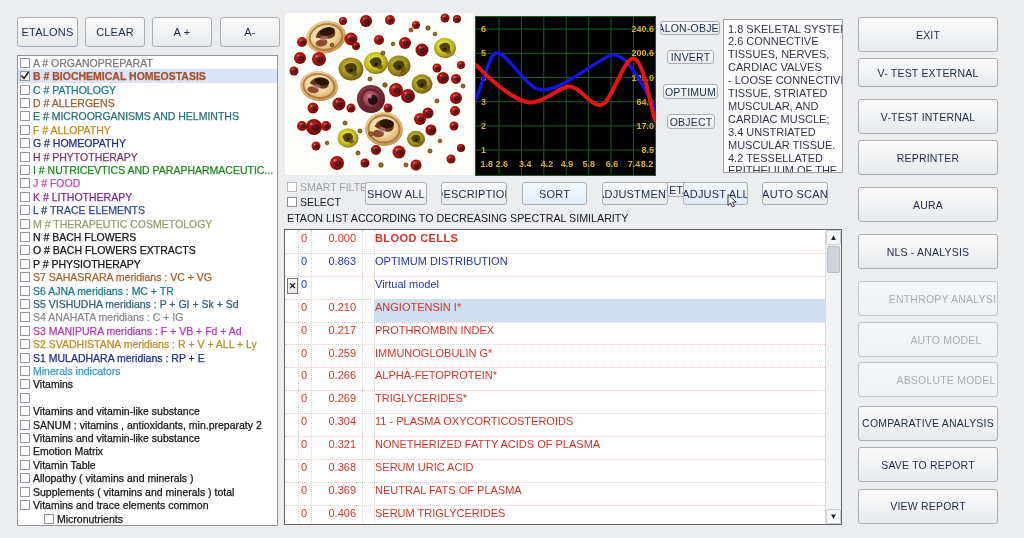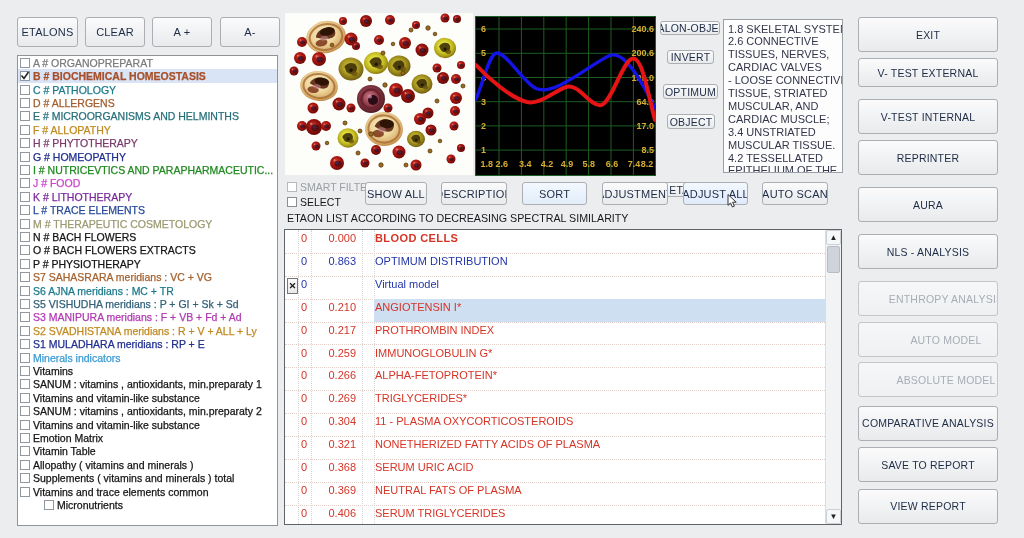--- a/index.html
+++ b/index.html
@@ -68,13 +68,13 @@
       <i class="bx"></i>
       <span>F # ALLOPATHY</span>
     </div>
+<div class="li" style="color:#1f2f8f;">
+      <i class="bx"></i>
+      <span>G # HOMEOPATHY</span>
+    </div>
 <div class="li" style="color:#7a3a6a;">
       <i class="bx"></i>
       <span>H # PHYTOTHERAPY</span>
-    </div>
-<div class="li" style="color:#1f2f8f;">
-      <i class="bx"></i>
-      <span>G # HOMEOPATHY</span>
     </div>
 <div class="li" style="color:#1f8a1f;">
       <i class="bx"></i>

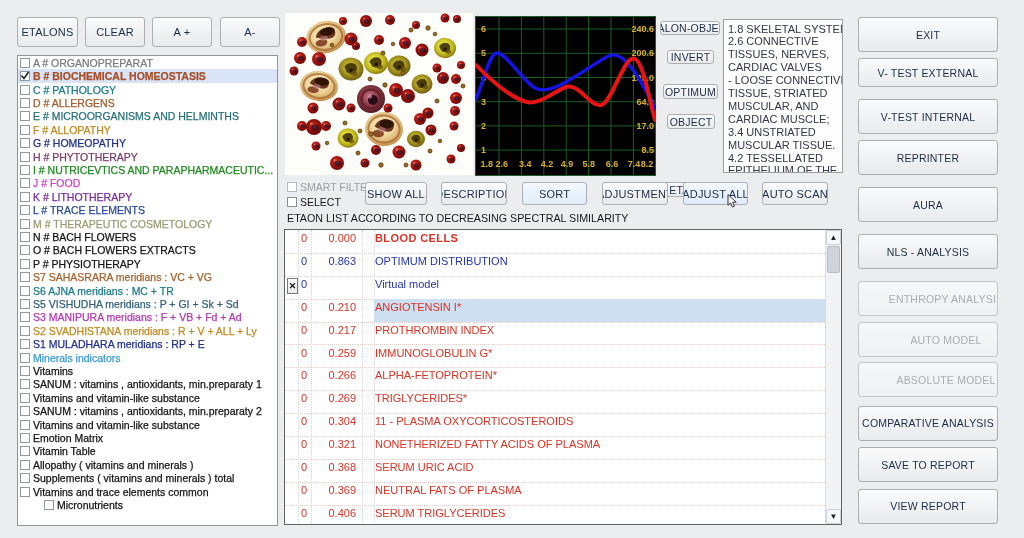--- a/index.html
+++ b/index.html
@@ -119,6 +119,10 @@
 <div class="li" style="color:#33617a;">
       <i class="bx"></i>
       <span>S5 VISHUDHA meridians : P + GI + Sk + Sd</span>
+    </div>
+<div class="li" style="color:#8a8a8a;">
+      <i class="bx"></i>
+      <span>S4 ANAHATA meridians : C + IG</span>
     </div>
 <div class="li" style="color:#b23ab2;">
       <i class="bx"></i>

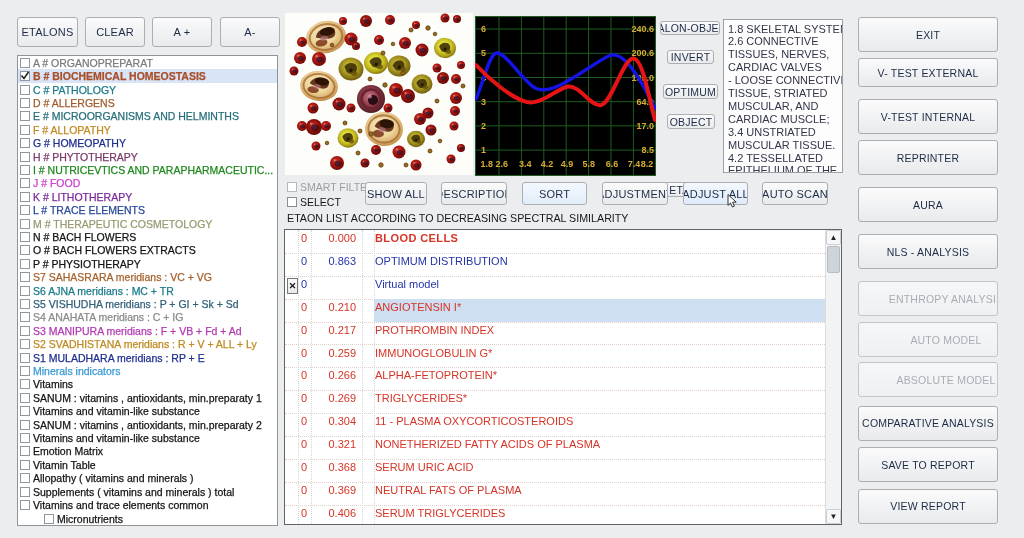--- a/index.html
+++ b/index.html
@@ -146,7 +146,6 @@
     </div>
 <div class="li" style="color:#141414;">
       <i class="bx"></i>
-      <span>SANUM : vitamins , antioxidants, min.preparaty 1</span>
     </div>
 <div class="li" style="color:#141414;">
       <i class="bx"></i>

